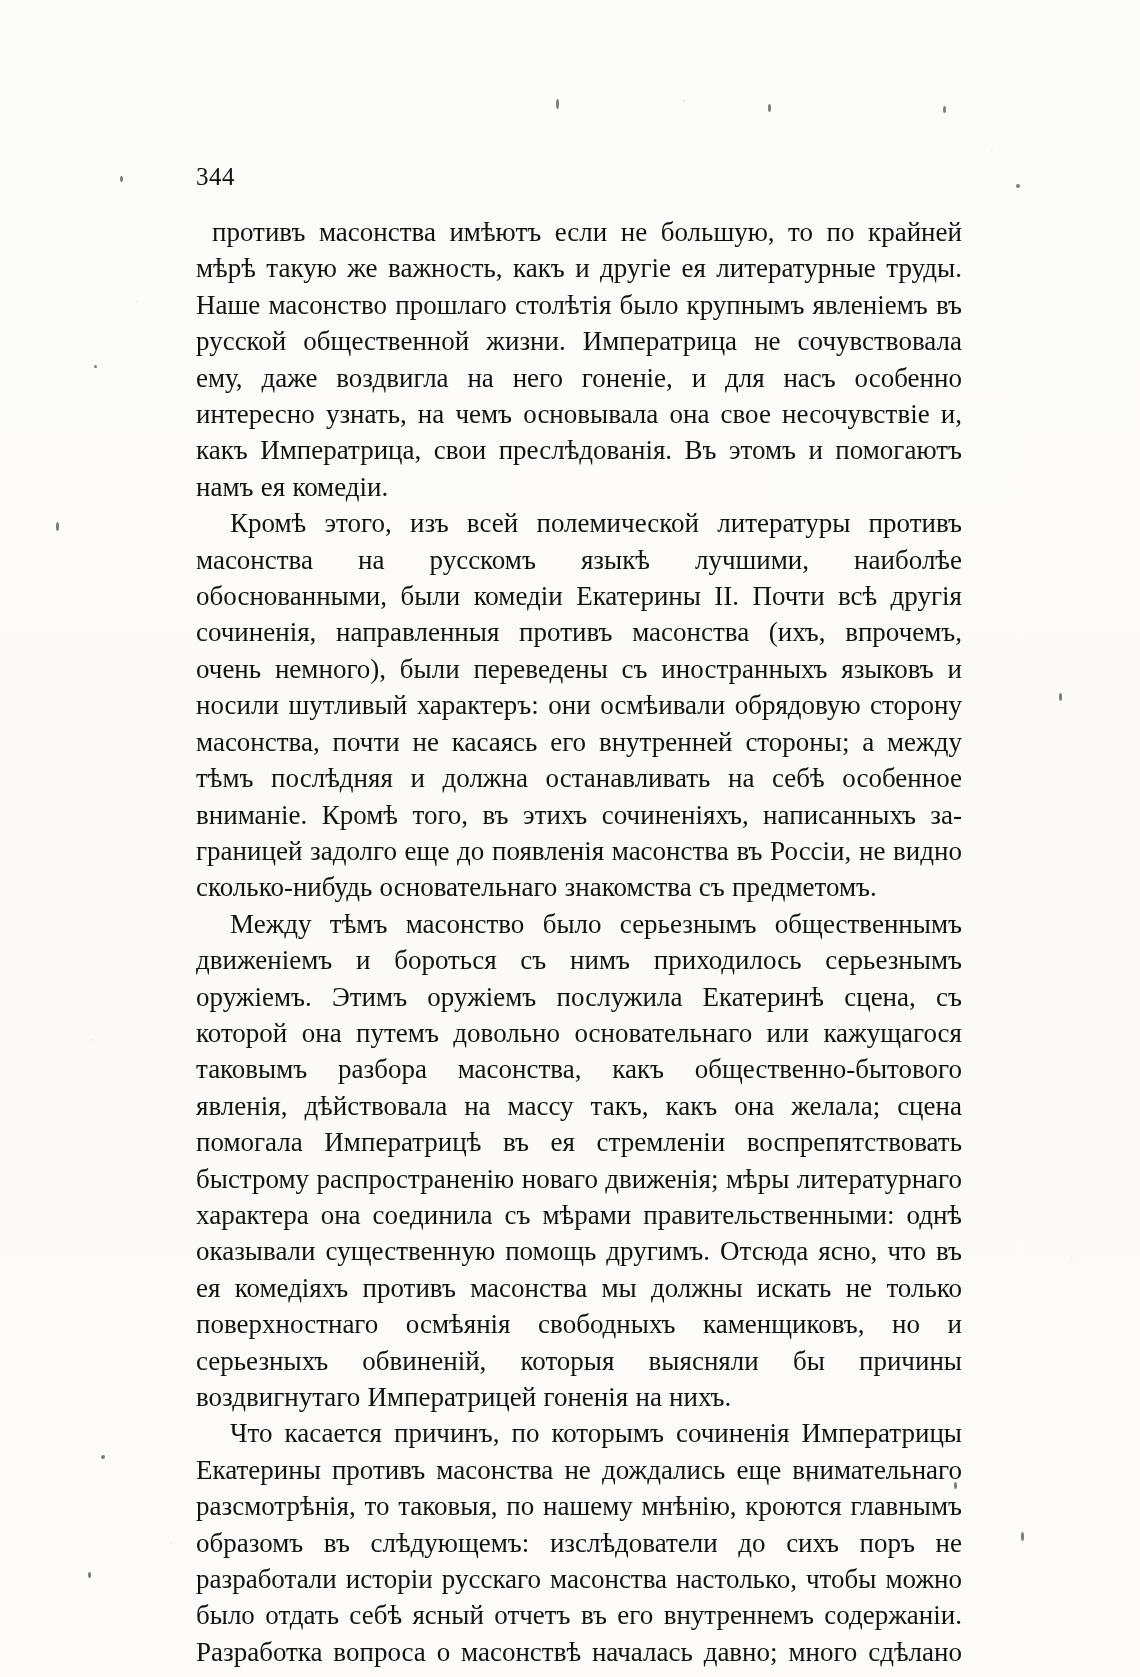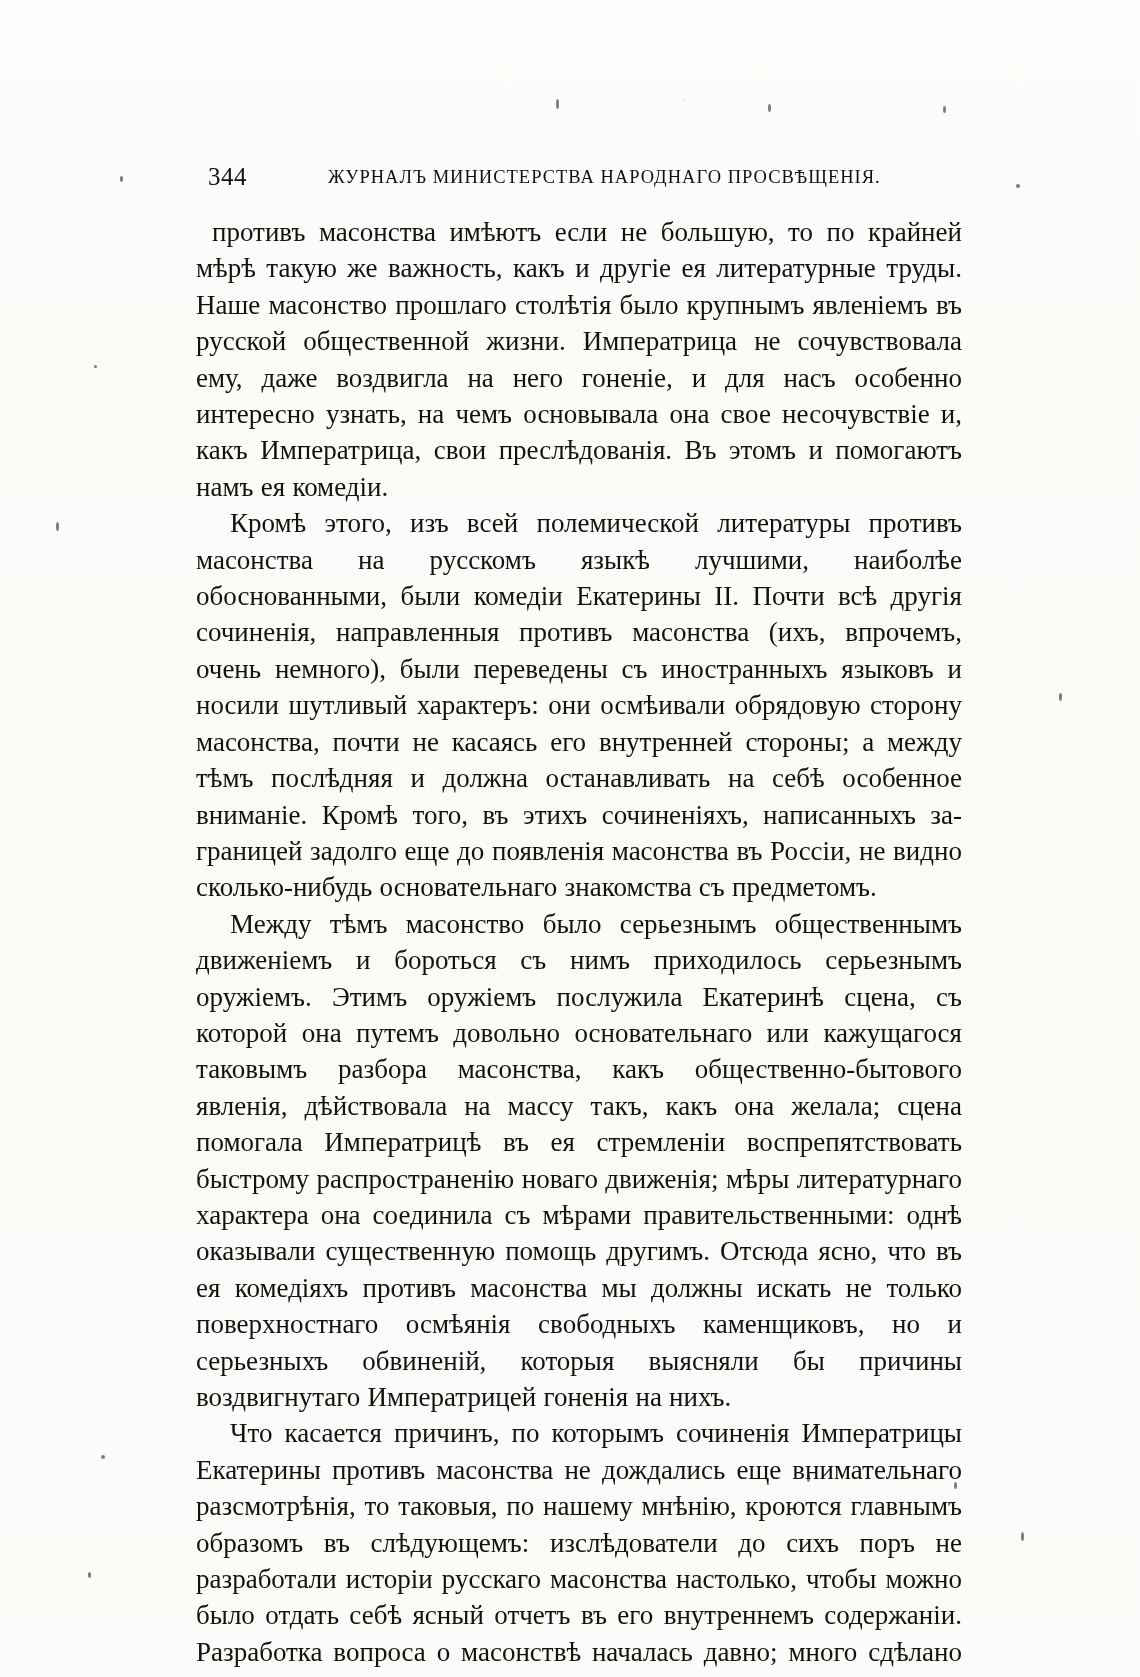--- a/index.html
+++ b/index.html
@@ -43,8 +43,7 @@
     top: 163px;
     width: 760px;
     display: flex;
-    align-items: center;
-    margin-left: 12px;
+    align-items: flex-start;
   }
   .folio {
     font-size: 25px;

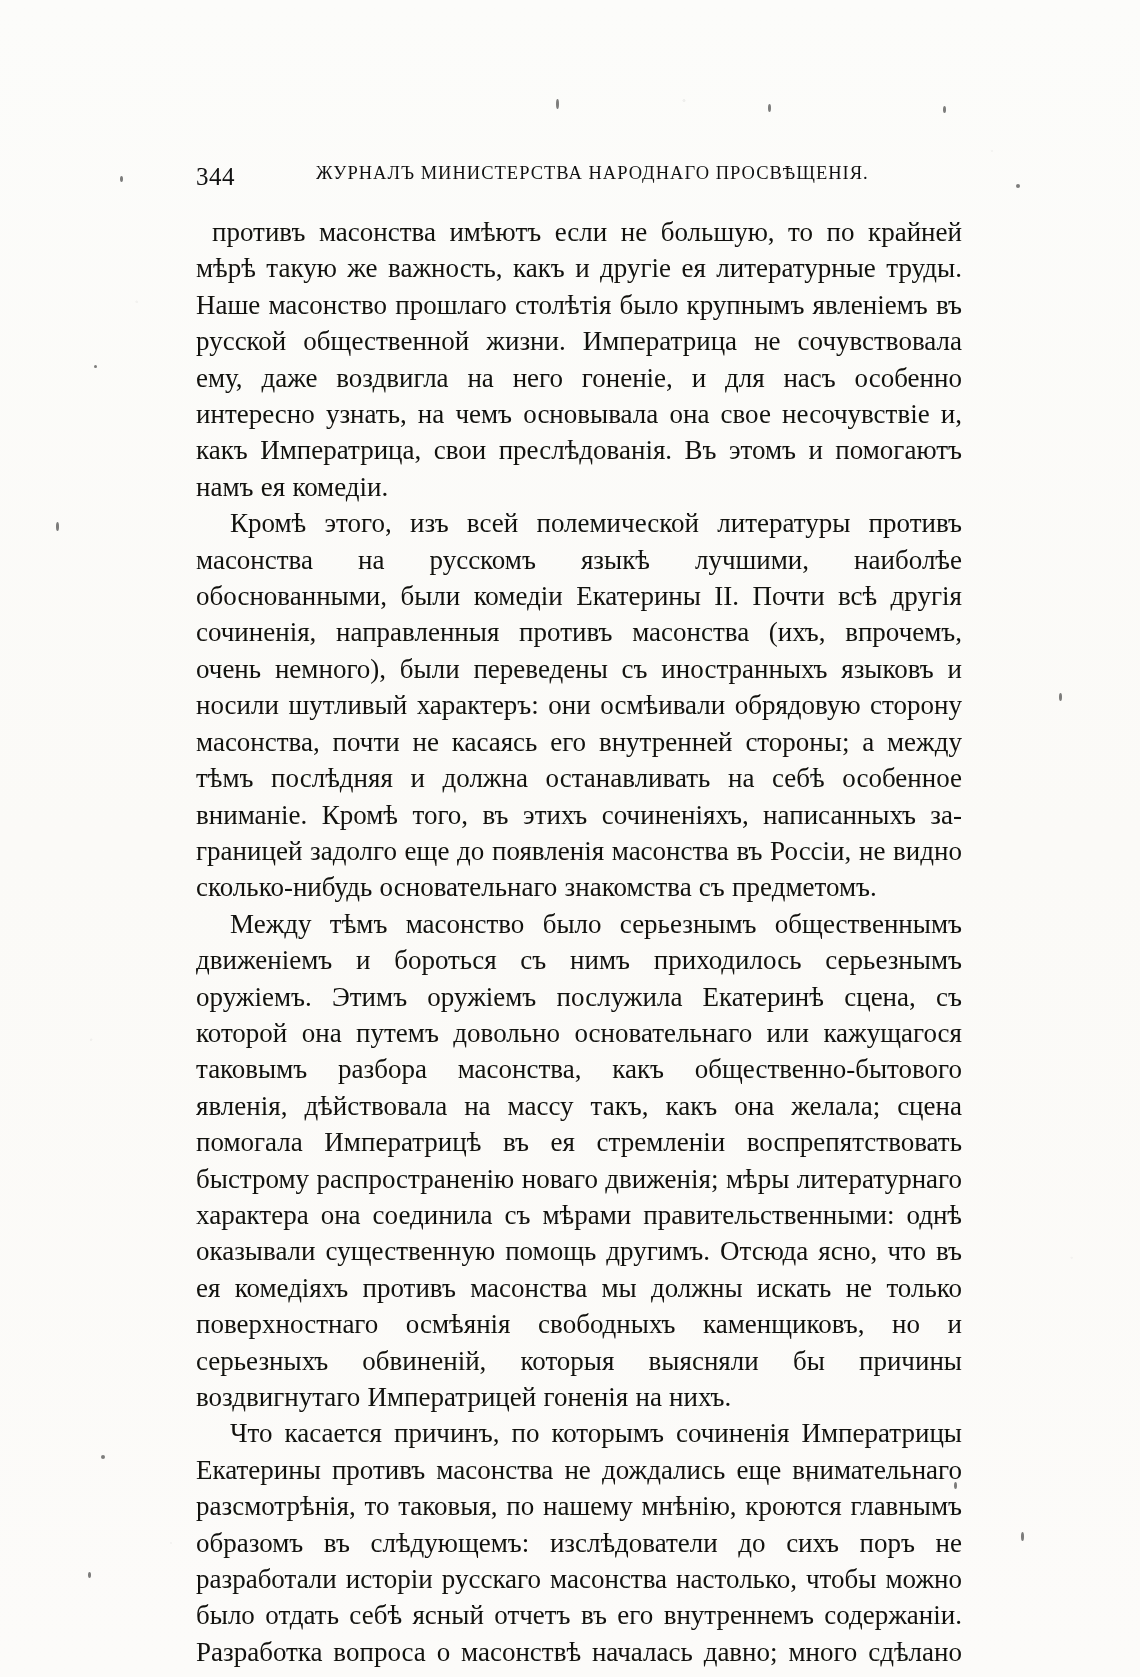--- a/index.html
+++ b/index.html
@@ -100,7 +100,6 @@
 
     <div class="header-row">
       <div class="folio">344</div>
-      <div class="running-head">ЖУРНАЛЪ МИНИСТЕРСТВА НАРОДНАГО ПРОСВѢЩЕНІЯ.</div>
     </div>
 
     <div class="body-block">

